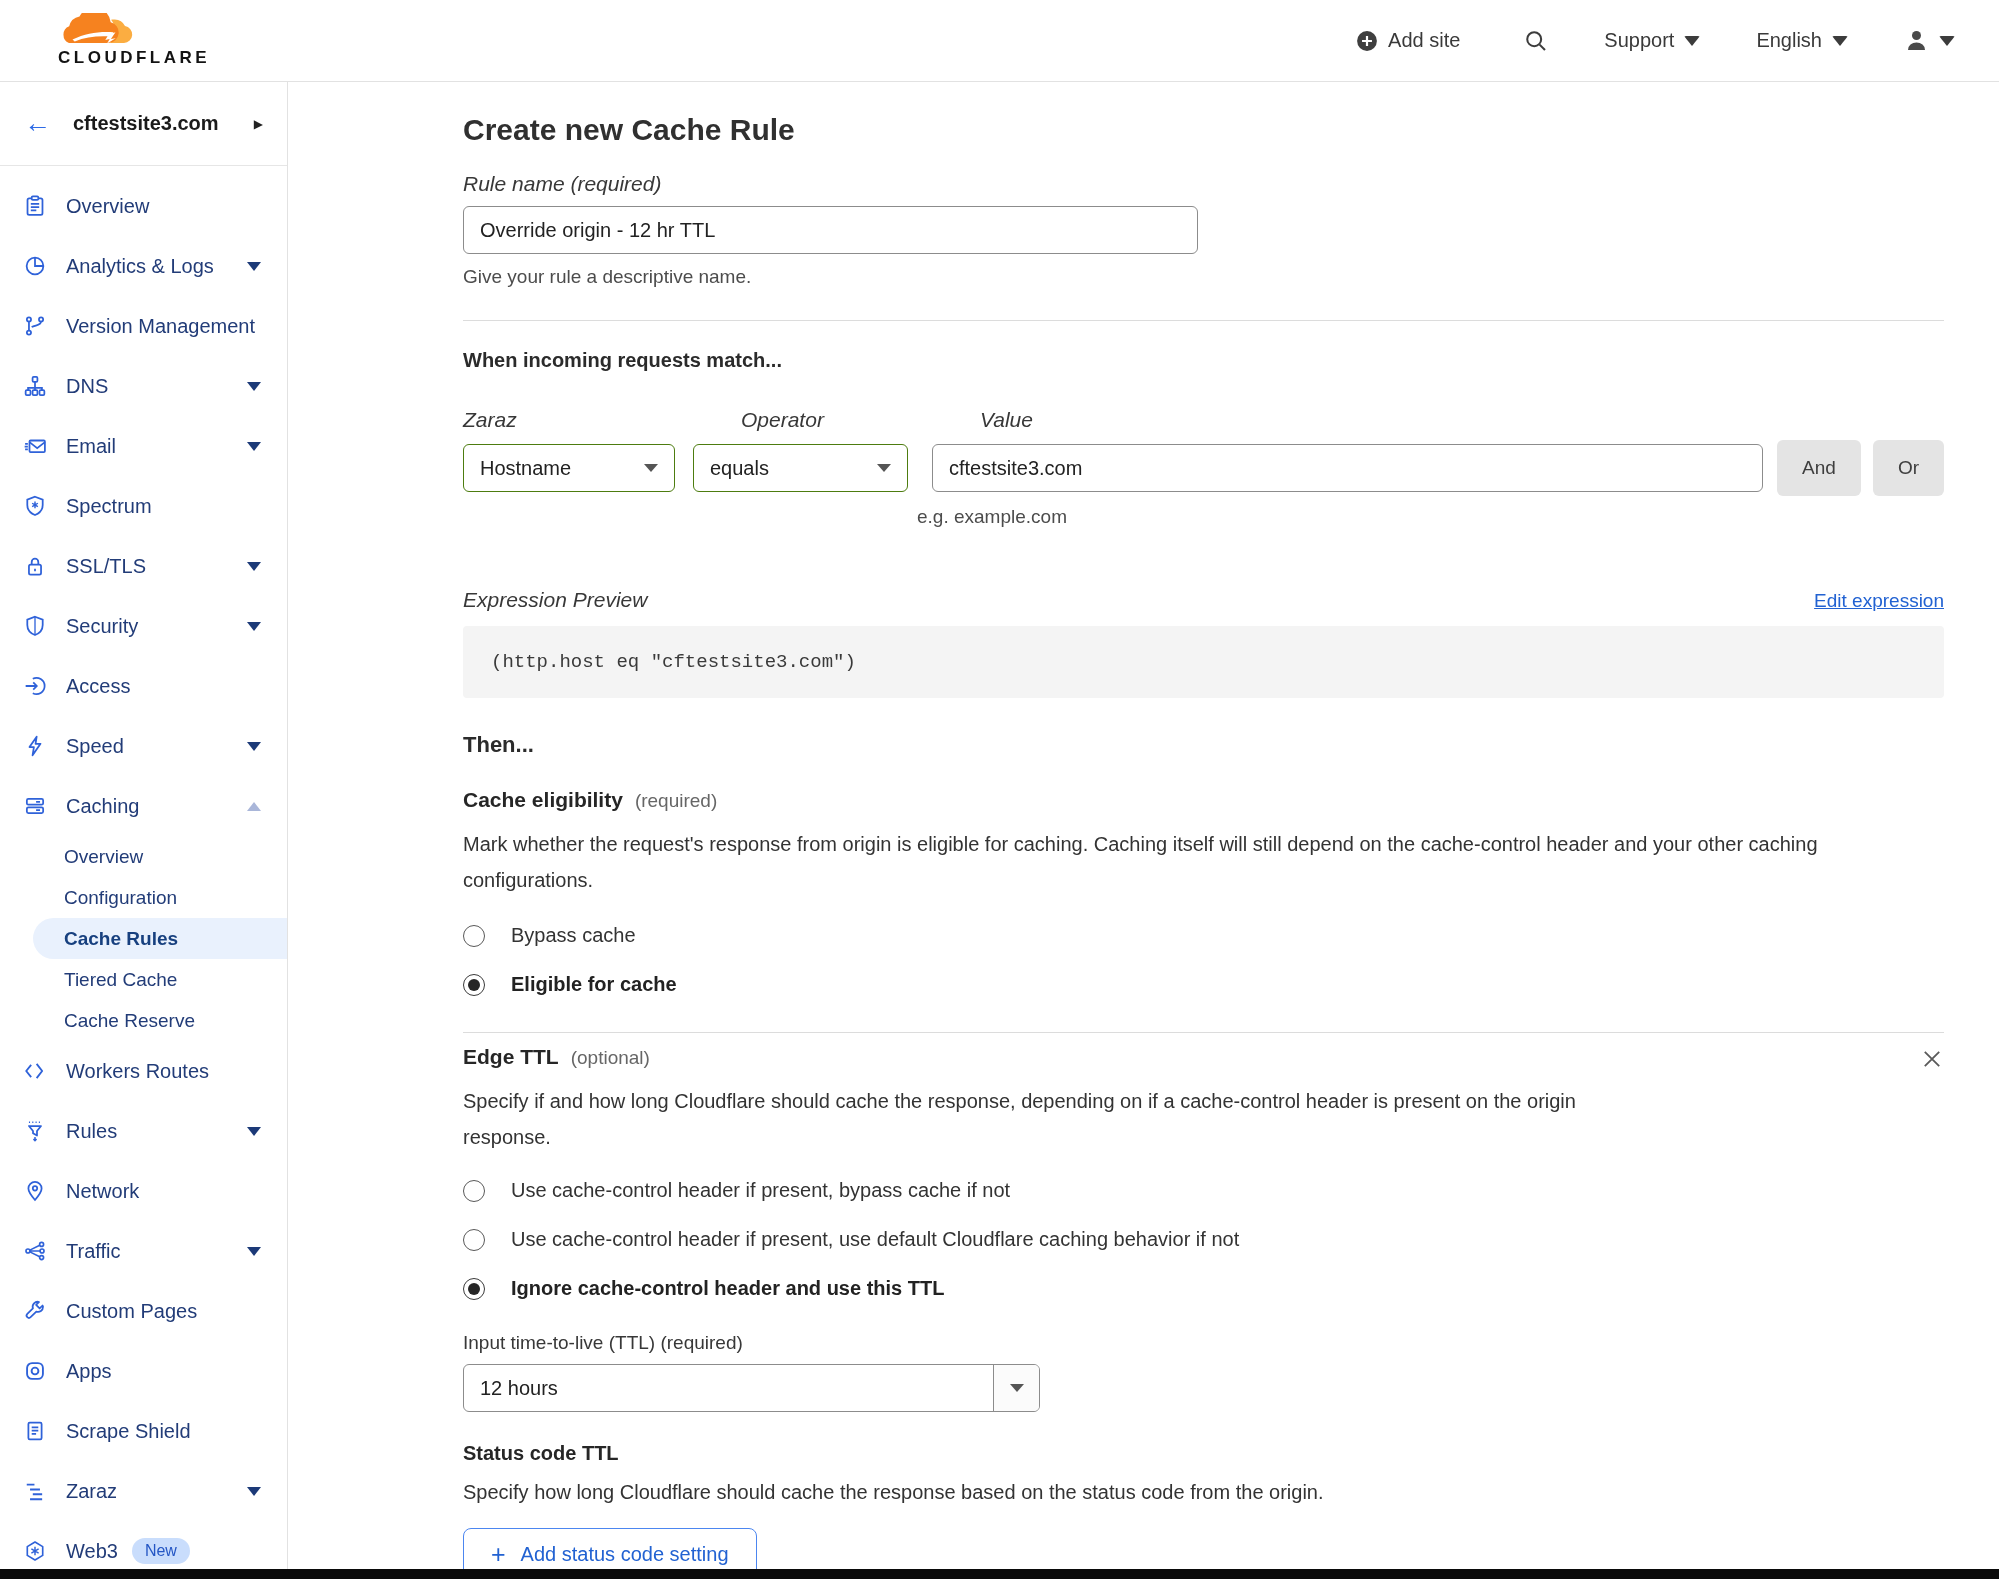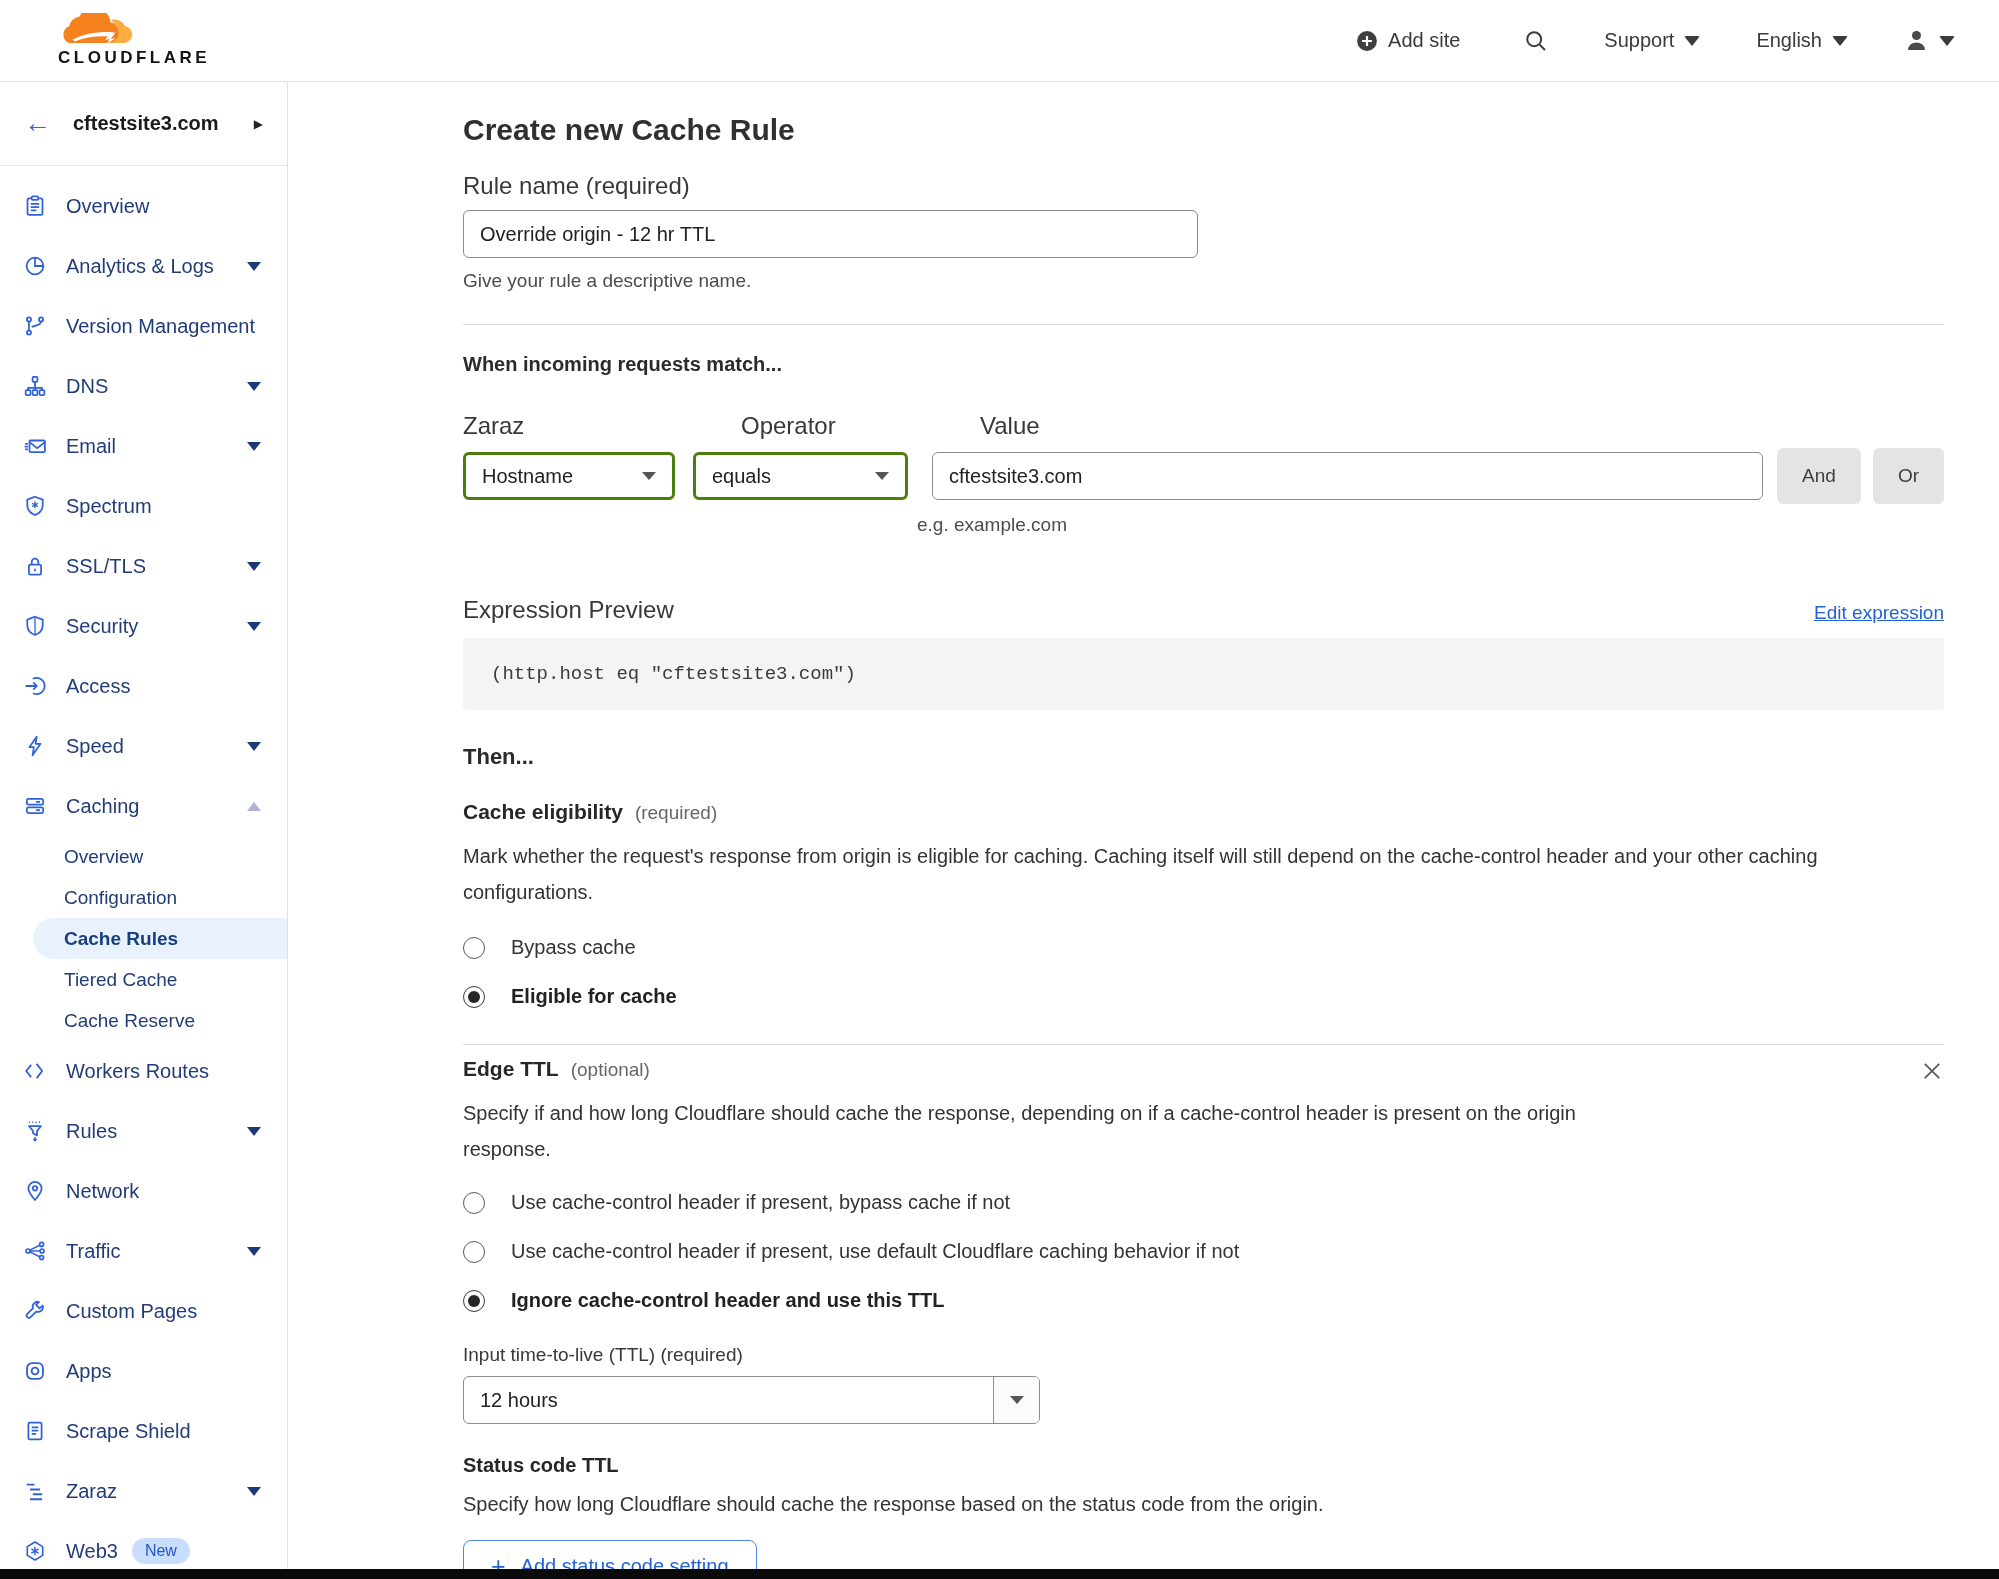--- a/index.html
+++ b/index.html
@@ -41,7 +41,7 @@
   
   .content { position:absolute; left:288px; top:82px; right:0; bottom:10px; padding:30px 55px 0 175px; overflow:hidden; }
   h1.page-title { margin:0; font-size:30px; font-weight:600; color:#303030; line-height:36px; }
-  .field-label { font-size:24px; color:#383838; }
+  .field-label { font-size:21px; color:#383838;font-style:italic; }
   .mt24 { margin-top:24px; }
   .text-input {
     display:block; height:48px; border:1px solid #8c8c8c; border-radius:6px;

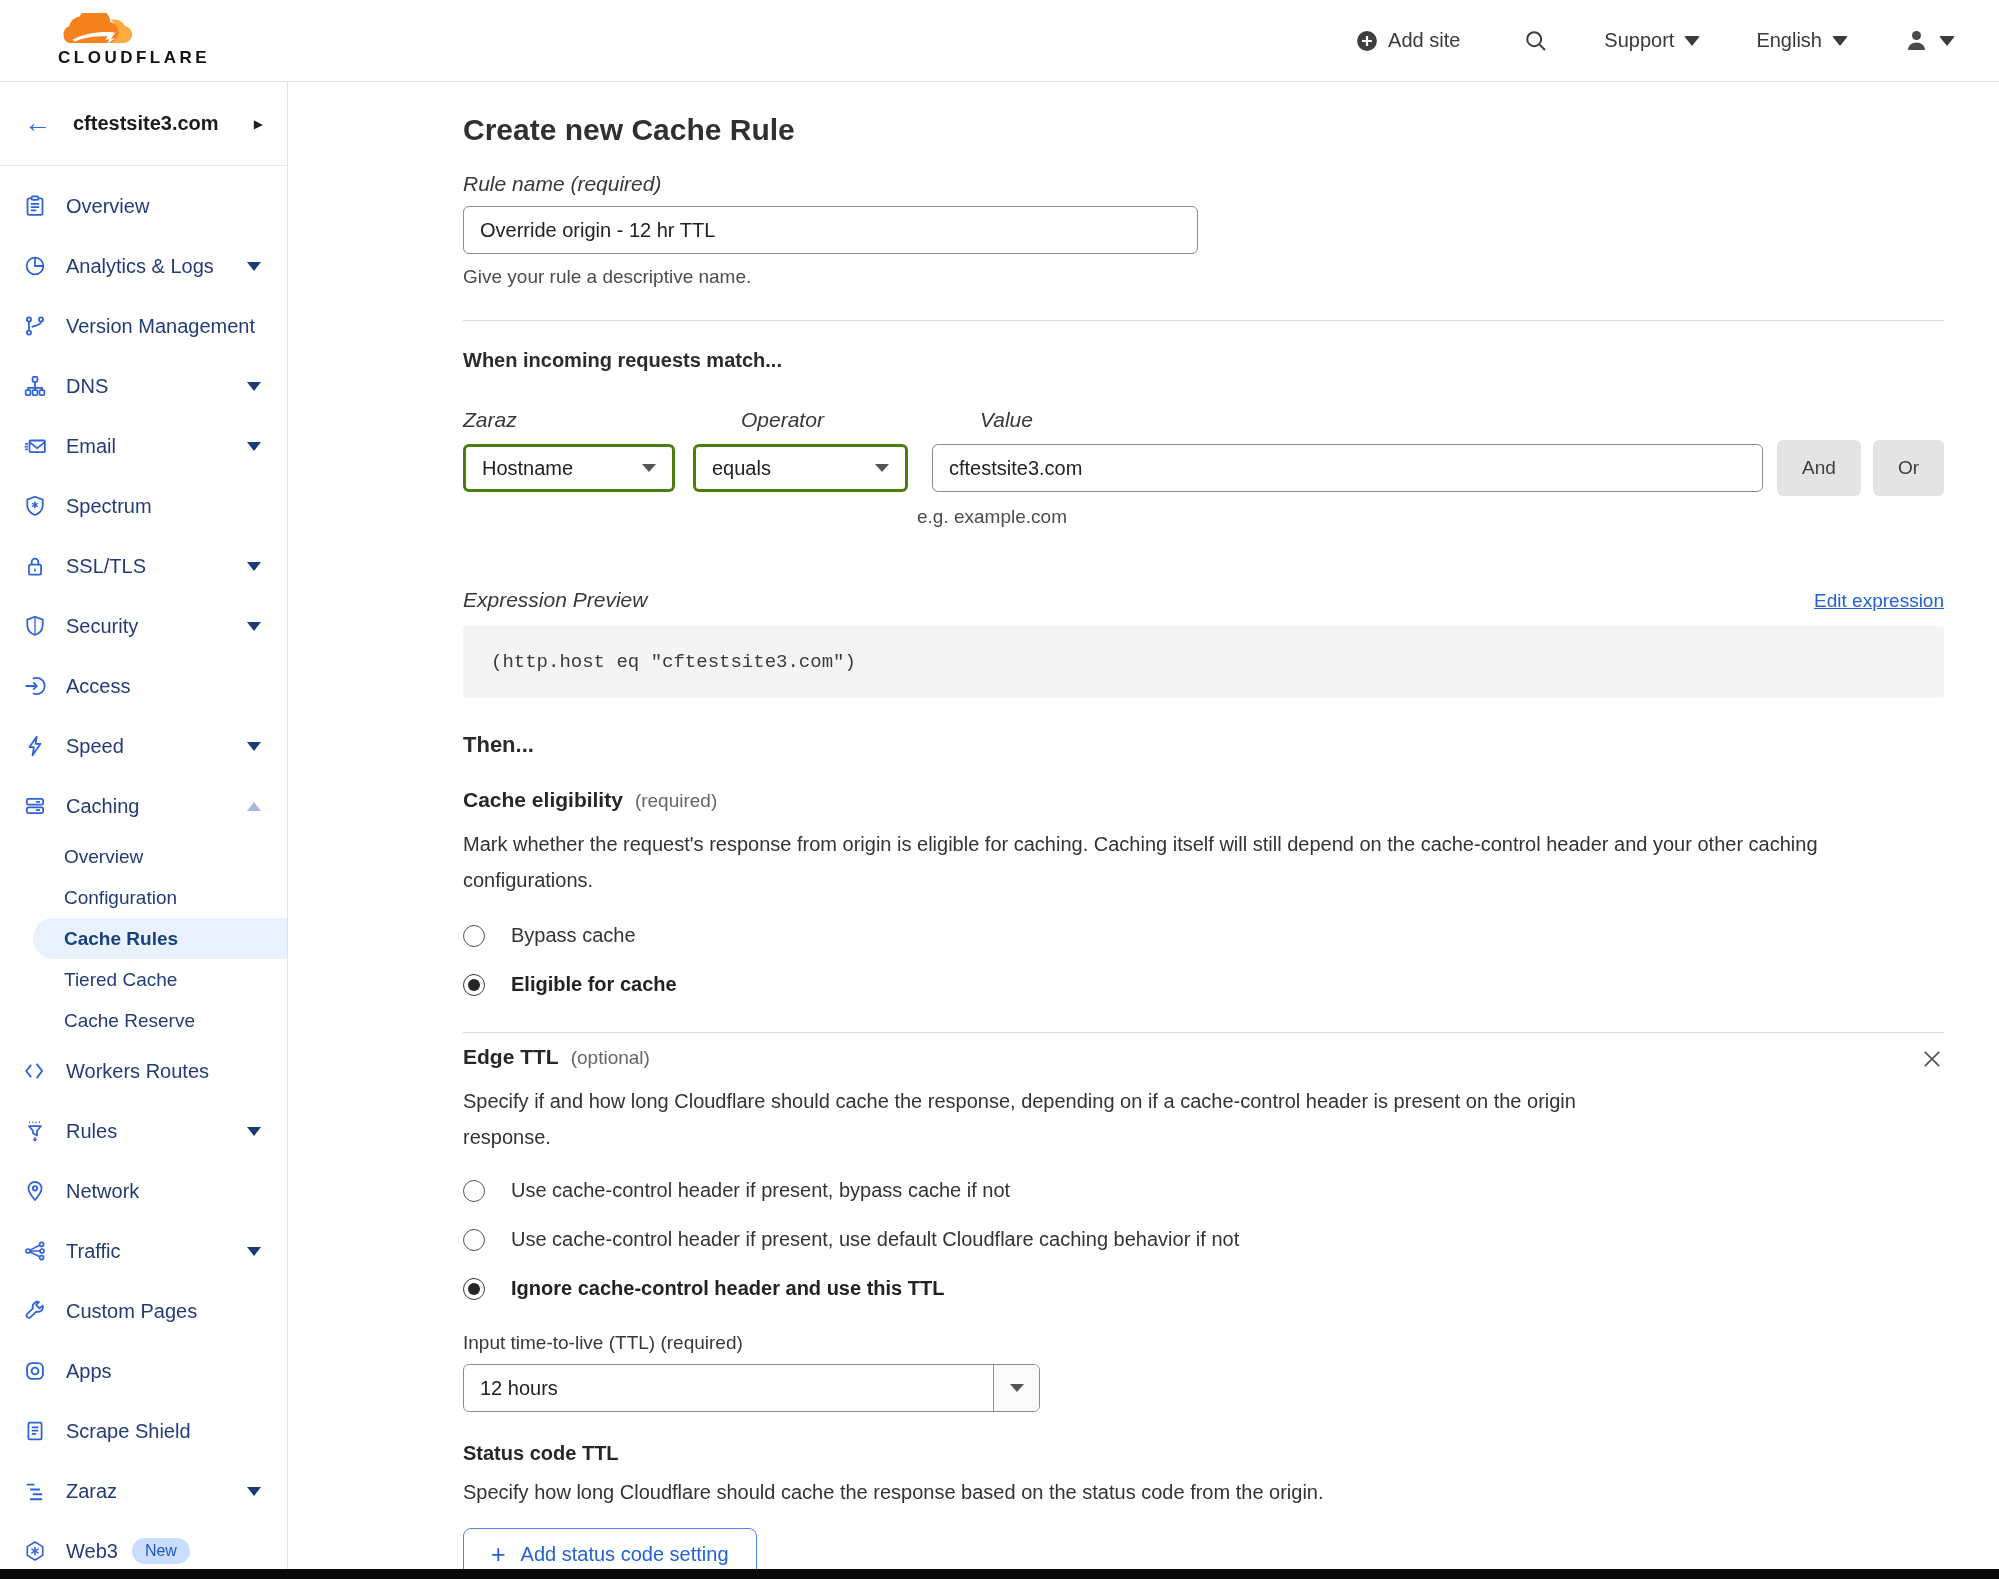--- a/index.html
+++ b/index.html
@@ -56,7 +56,7 @@
   .lbl-field { width:230px; } .lbl-operator { width:239px;margin-left:48px; } .lbl-value { flex:1; }
   .controls-row { display:flex; margin-top:8px; align-items:center; }
   .select {
-    height:48px; border:3px solid #4d7c0f; border-radius:6px; background:#fff;
+    height:48px; border:1px solid #4d7c0f; border-radius:6px; background:#fff;
     display:flex; align-items:center; padding:0 16px; font-size:20px; color:#222; cursor:pointer;
   }
   .sel-field { width:212px; margin-right:18px; }

